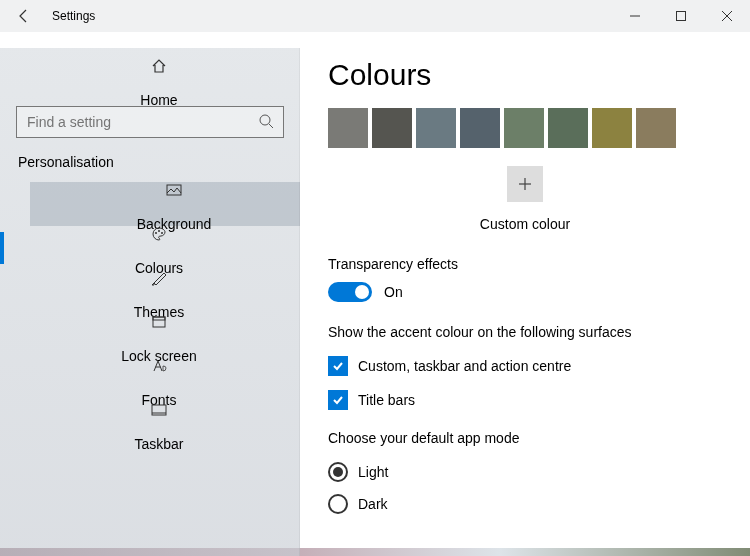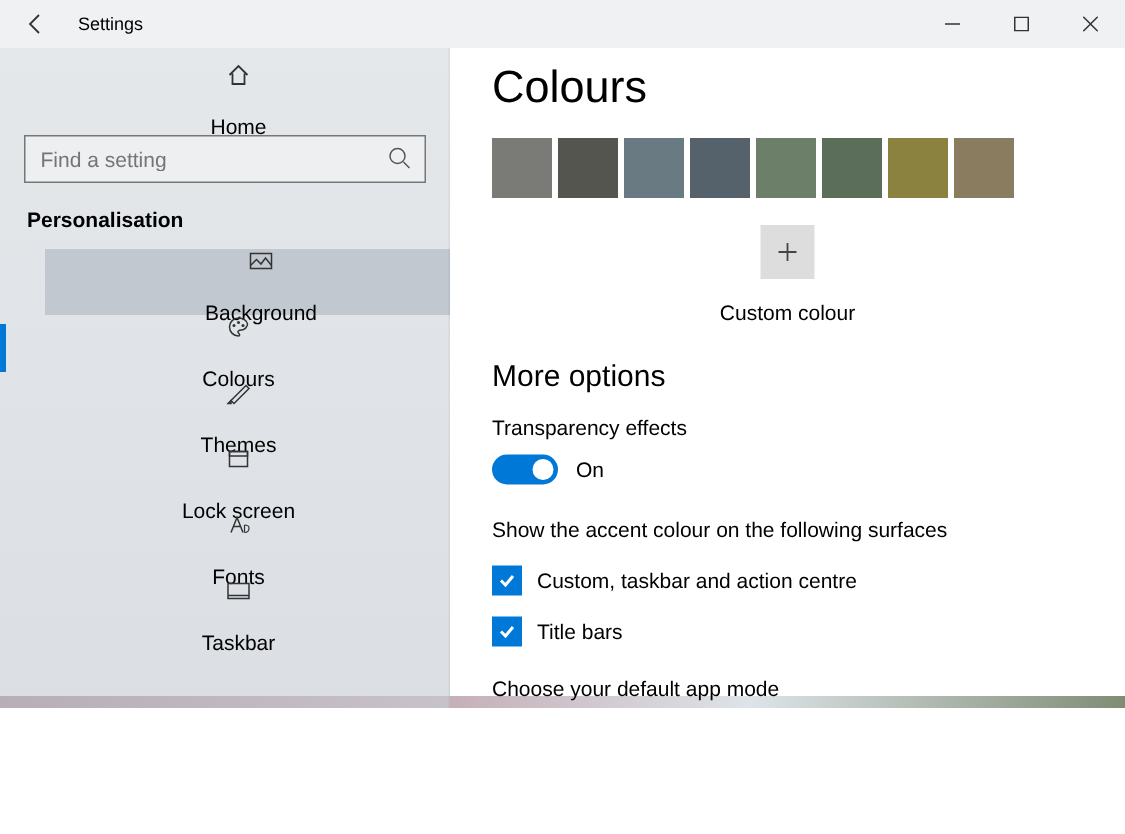--- a/index.html
+++ b/index.html
@@ -4,7 +4,7 @@
 <style>
   * { box-sizing: border-box; margin: 0; padding: 0; }
   body { font-family: "Segoe UI", sans-serif; font-size: 14px; color: #000; background: #fff; overflow: hidden; width: 750px; height: 556px; }
-  .window { display: flex; flex-direction: column; width: 750px; height: 472px; position: relative; }
+  .window { display: flex; flex-direction: column; width: 750px; height: 556px; position: relative; gap: 16px; }
   .titlebar { height: 32px; display: flex; align-items: center; position: relative; background: rgba(230,232,234,0.6); }
   .titlebar .back { width: 48px; display:flex; align-items:center; justify-content:center; height:32px; }
   .titlebar .title { font-size: 12px; padding-left: 4px; }

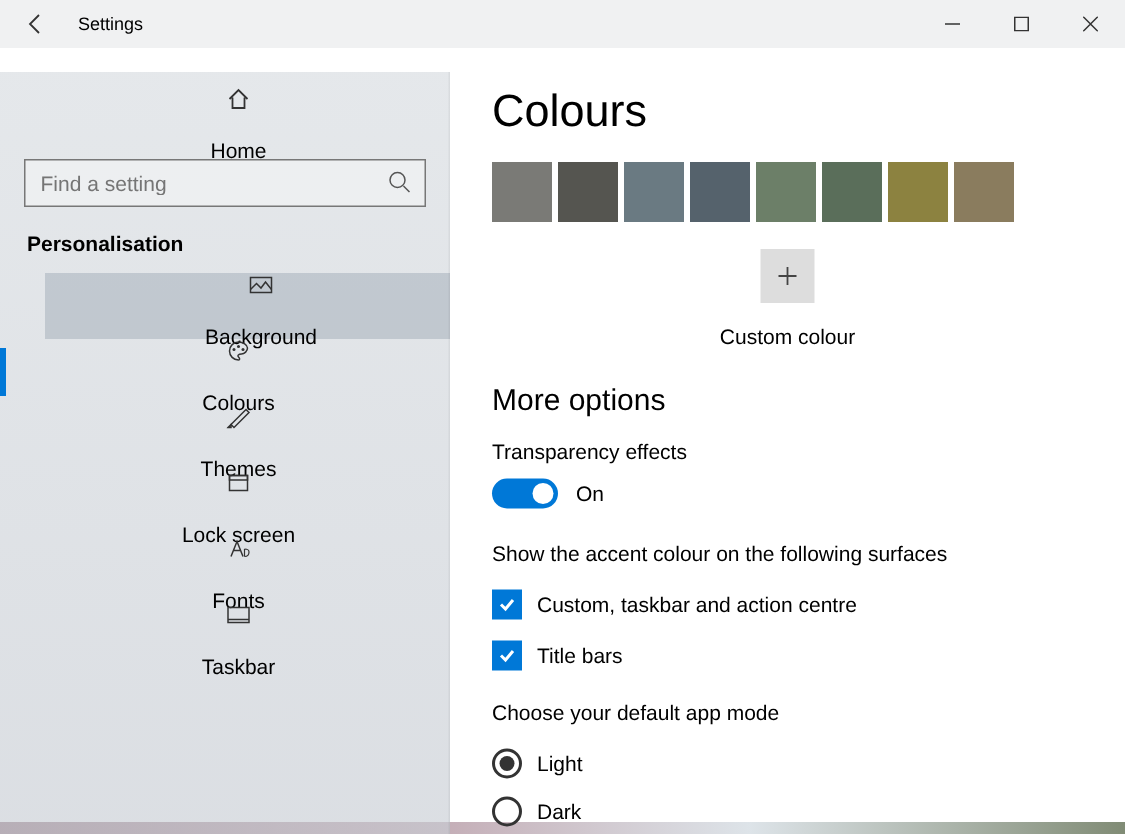--- a/index.html
+++ b/index.html
@@ -19,7 +19,7 @@
   .search { width:100%; height:32px; border:1px solid #777; background:rgba(255,255,255,0.35); padding:0 32px 0 10px; font-size:14px; position:relative; }
   .search-box { position:relative; }
   .search-box .sicon { position:absolute; right:10px; top:7px; color:#444; }
-  .cat-label { font-weight:700; padding: 6px 18px 12px 18px; font-size:14px; }
+  .cat-label { font-weight:400; padding: 6px 18px 12px 18px; font-size:14px; }
   .nav-item .icon { width:18px; display:flex; justify-content:center; color:#222; }
   .nav-item.selected { background: rgba(180,188,196,0.7); margin-left: 30px; }
   .nav-item.active { position:relative; }

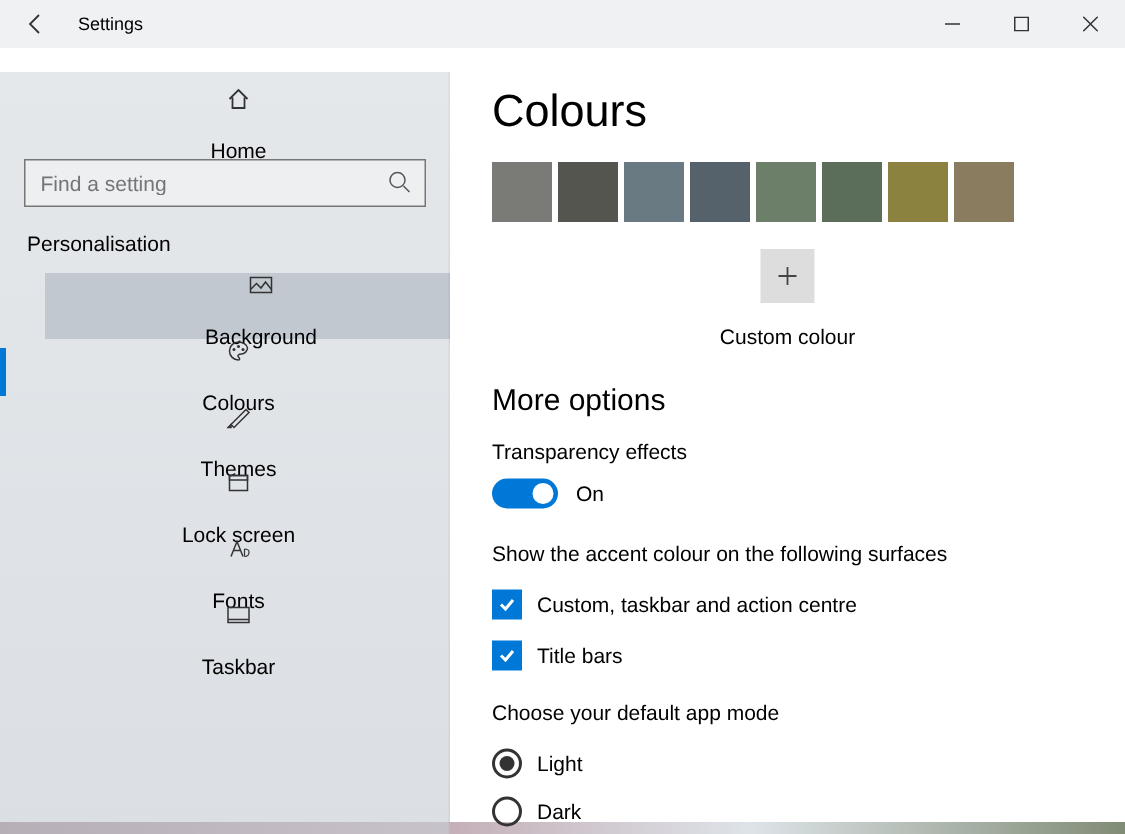--- a/index.html
+++ b/index.html
@@ -179,7 +179,6 @@
         <span>Custom colour</span>
       </div>
 
-      <h2>More options</h2>
 
       <div class="field-label">Transparency effects</div>
       <div class="toggle-row">

